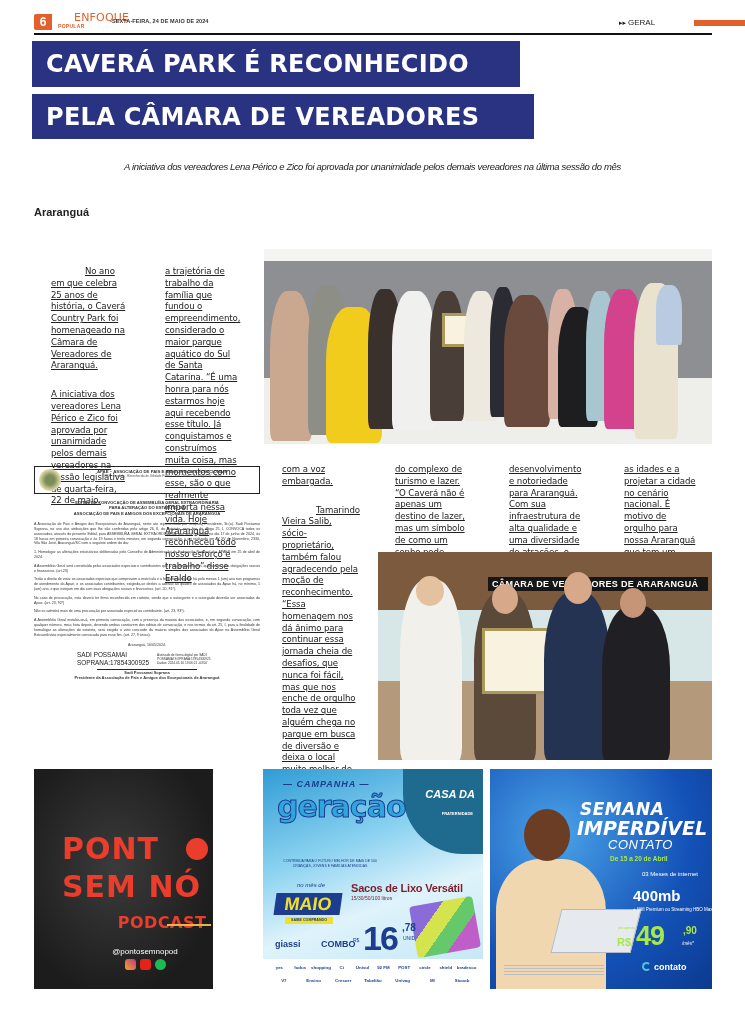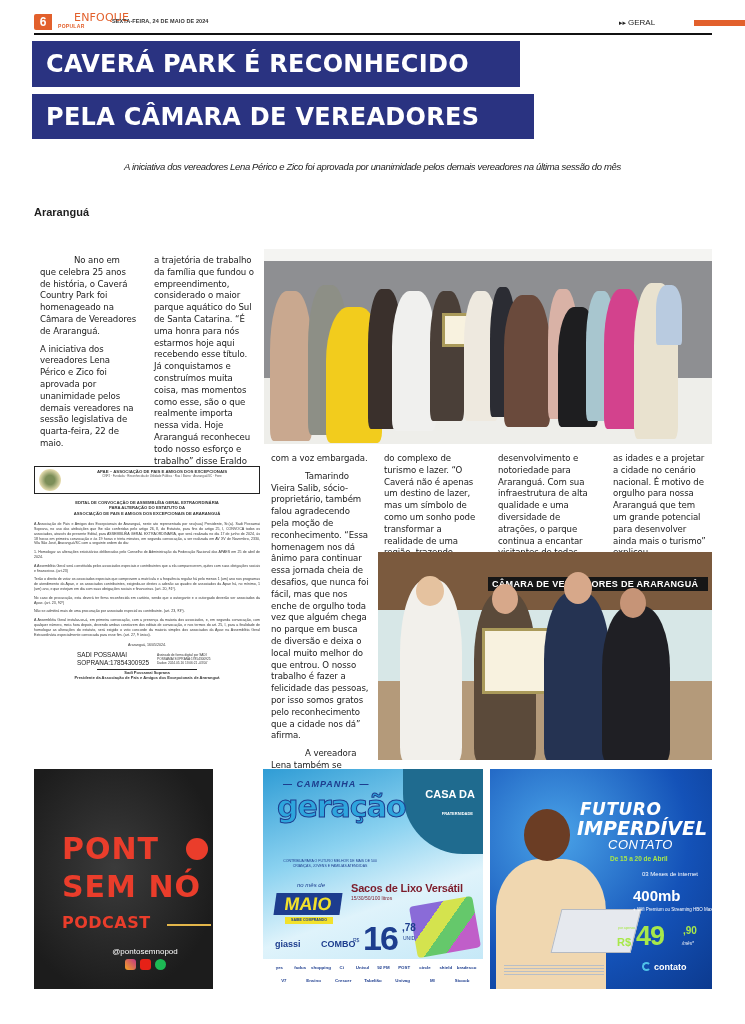--- a/index.html
+++ b/index.html
@@ -27,7 +27,7 @@
 
   
   .col { position: absolute; font-family: "DejaVu Sans", sans-serif; font-size: 8.6px; line-height: 11.8px; color: #222; letter-spacing: -0.1px; }
-  .col p { margin: 6px; }
+  .col p { margin: 17px; text-decoration: underline; }
   .col .ind { text-indent: 34px; }
   .c1 { left: 34px; top: 249px; width: 110px; }
   .c2 { left: 148px; top: 249px; width: 112px; }

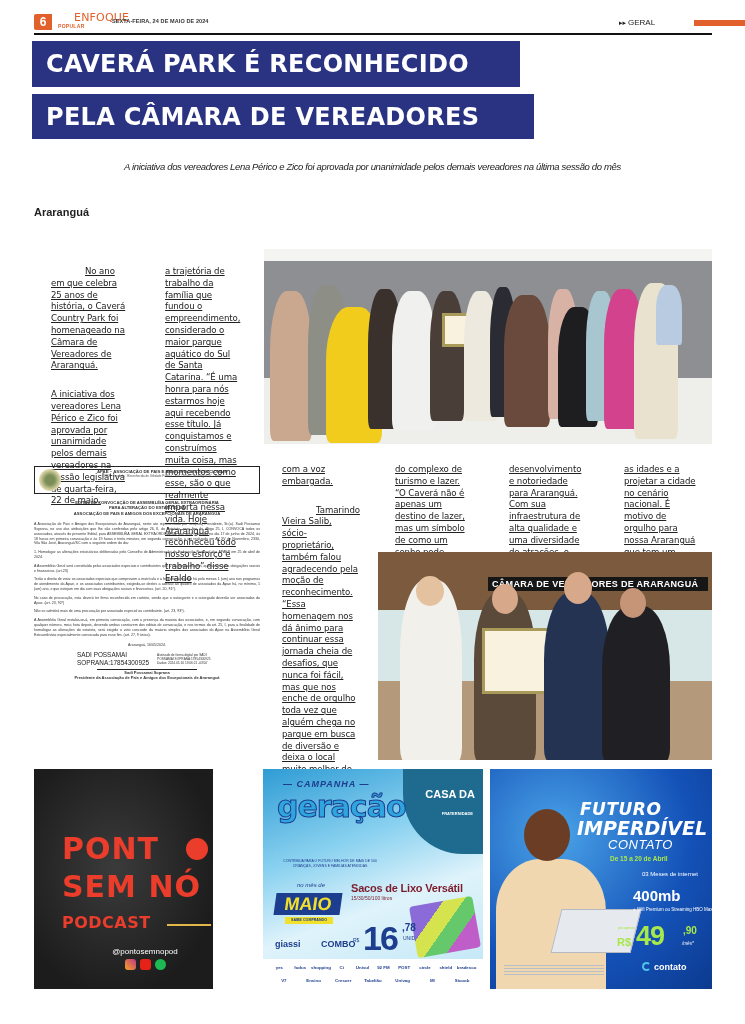--- a/index.html
+++ b/index.html
@@ -81,7 +81,7 @@
   .gs-ger { position: absolute; left: 14px; top: 20px; color: #2ea5dd; font-size: 30px; font-weight: bold; font-family: "DejaVu Sans", sans-serif; -webkit-text-stroke: 1px #1d3d8e; letter-spacing: -1px; }
   .gs-sol { position: absolute; left: 28px; top: 48px; color: #f5a623; font-size: 30px; font-weight: bold; font-family: "DejaVu Sans", sans-serif; -webkit-text-stroke: 1px #b55b10; letter-spacing: -1px; }
   .gs-casa-bg { position: absolute; right: -10px; top: -10px; width: 90px; height: 95px; background: #1f6b8f; border-radius: 0 0 0 60px; }
-  .gs-casa { position: absolute; right: 8px; top: 20px; color: #fff; font-size: 11px; font-weight: bold; text-align: center; line-height: 11px; }
+  .gs-casa { position: absolute; right: 8px; top: 20px; color: #fff; font-size: 11px; font-weight: bold; text-align: center; line-height: 11px; font-style: italic; }
   .gs-casa-sub { position: absolute; right: 10px; top: 42px; color: #fff; font-size: 4px; font-weight: bold; }
   .gs-body { position: absolute; left: 12px; top: 90px; width: 110px; font-size: 3.5px; line-height: 4.5px; color: #1d3d8e; text-align: center; }
   .gs-mes { position: absolute; left: 34px; top: 113px; font-size: 6px; color: #1d3d8e; font-style: italic; }

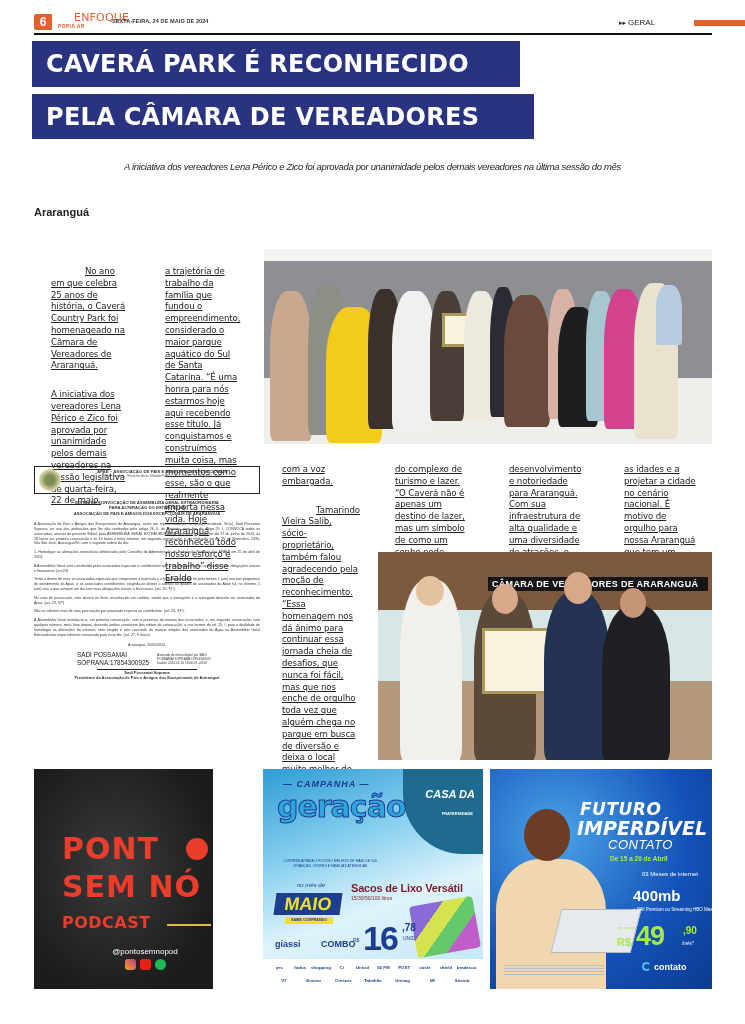--- a/index.html
+++ b/index.html
@@ -287,7 +287,7 @@
     <div class="ct-face"></div>
     <div class="ct-laptop"></div>
   </div>
-  <div class="ct-semana">FUTURO</div>
+  <div class="ct-semana">SEMANA</div>
   <div class="ct-imp">IMPERDÍVEL</div>
   <div class="ct-contato">CONTATO</div>
   <div class="ct-date">De 15 a 20 de Abril</div>

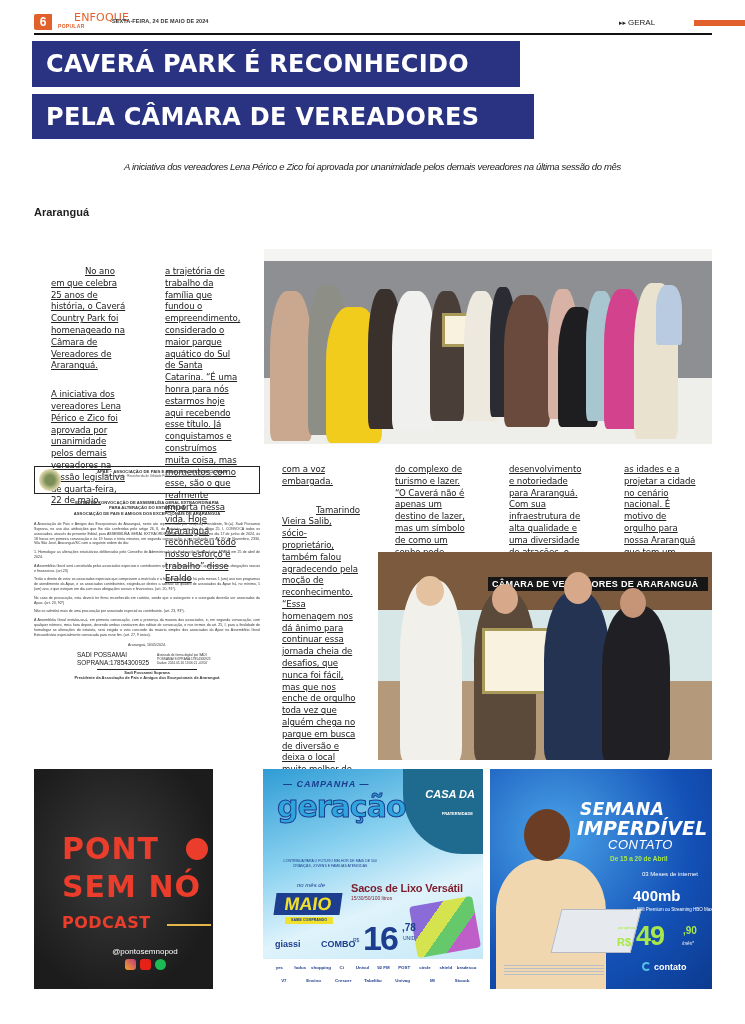--- a/index.html
+++ b/index.html
@@ -69,7 +69,7 @@
   .pod-title { position: absolute; left: 28px; width: 200px; color: #ea3d2b; font-weight: bold; font-family: "DejaVu Sans", sans-serif; letter-spacing: 1px; }
   .pod1 { top: 62px; font-size: 30px; }
   .pod2 { top: 100px; font-size: 30px; }
-  .pod3 { top: 144px; font-size: 16px; letter-spacing: 0.5px; }
+  .pod3 { top: 144px; font-size: 16px; letter-spacing: 0.5px; text-align: center; }
   .pod-line { position: absolute; left: 133px; top: 155px; width: 44px; height: 2px; background: #e3b64a; }
   .pod-dot { position: absolute; left: 183px; top: 150px; width: 10px; height: 10px; border-radius: 50%; background: #ea3d2b; }
   .pod-dot-o { position: absolute; left: 152px; top: 69px; width: 22px; height: 22px; border-radius: 50%; background: #ea3d2b; }

